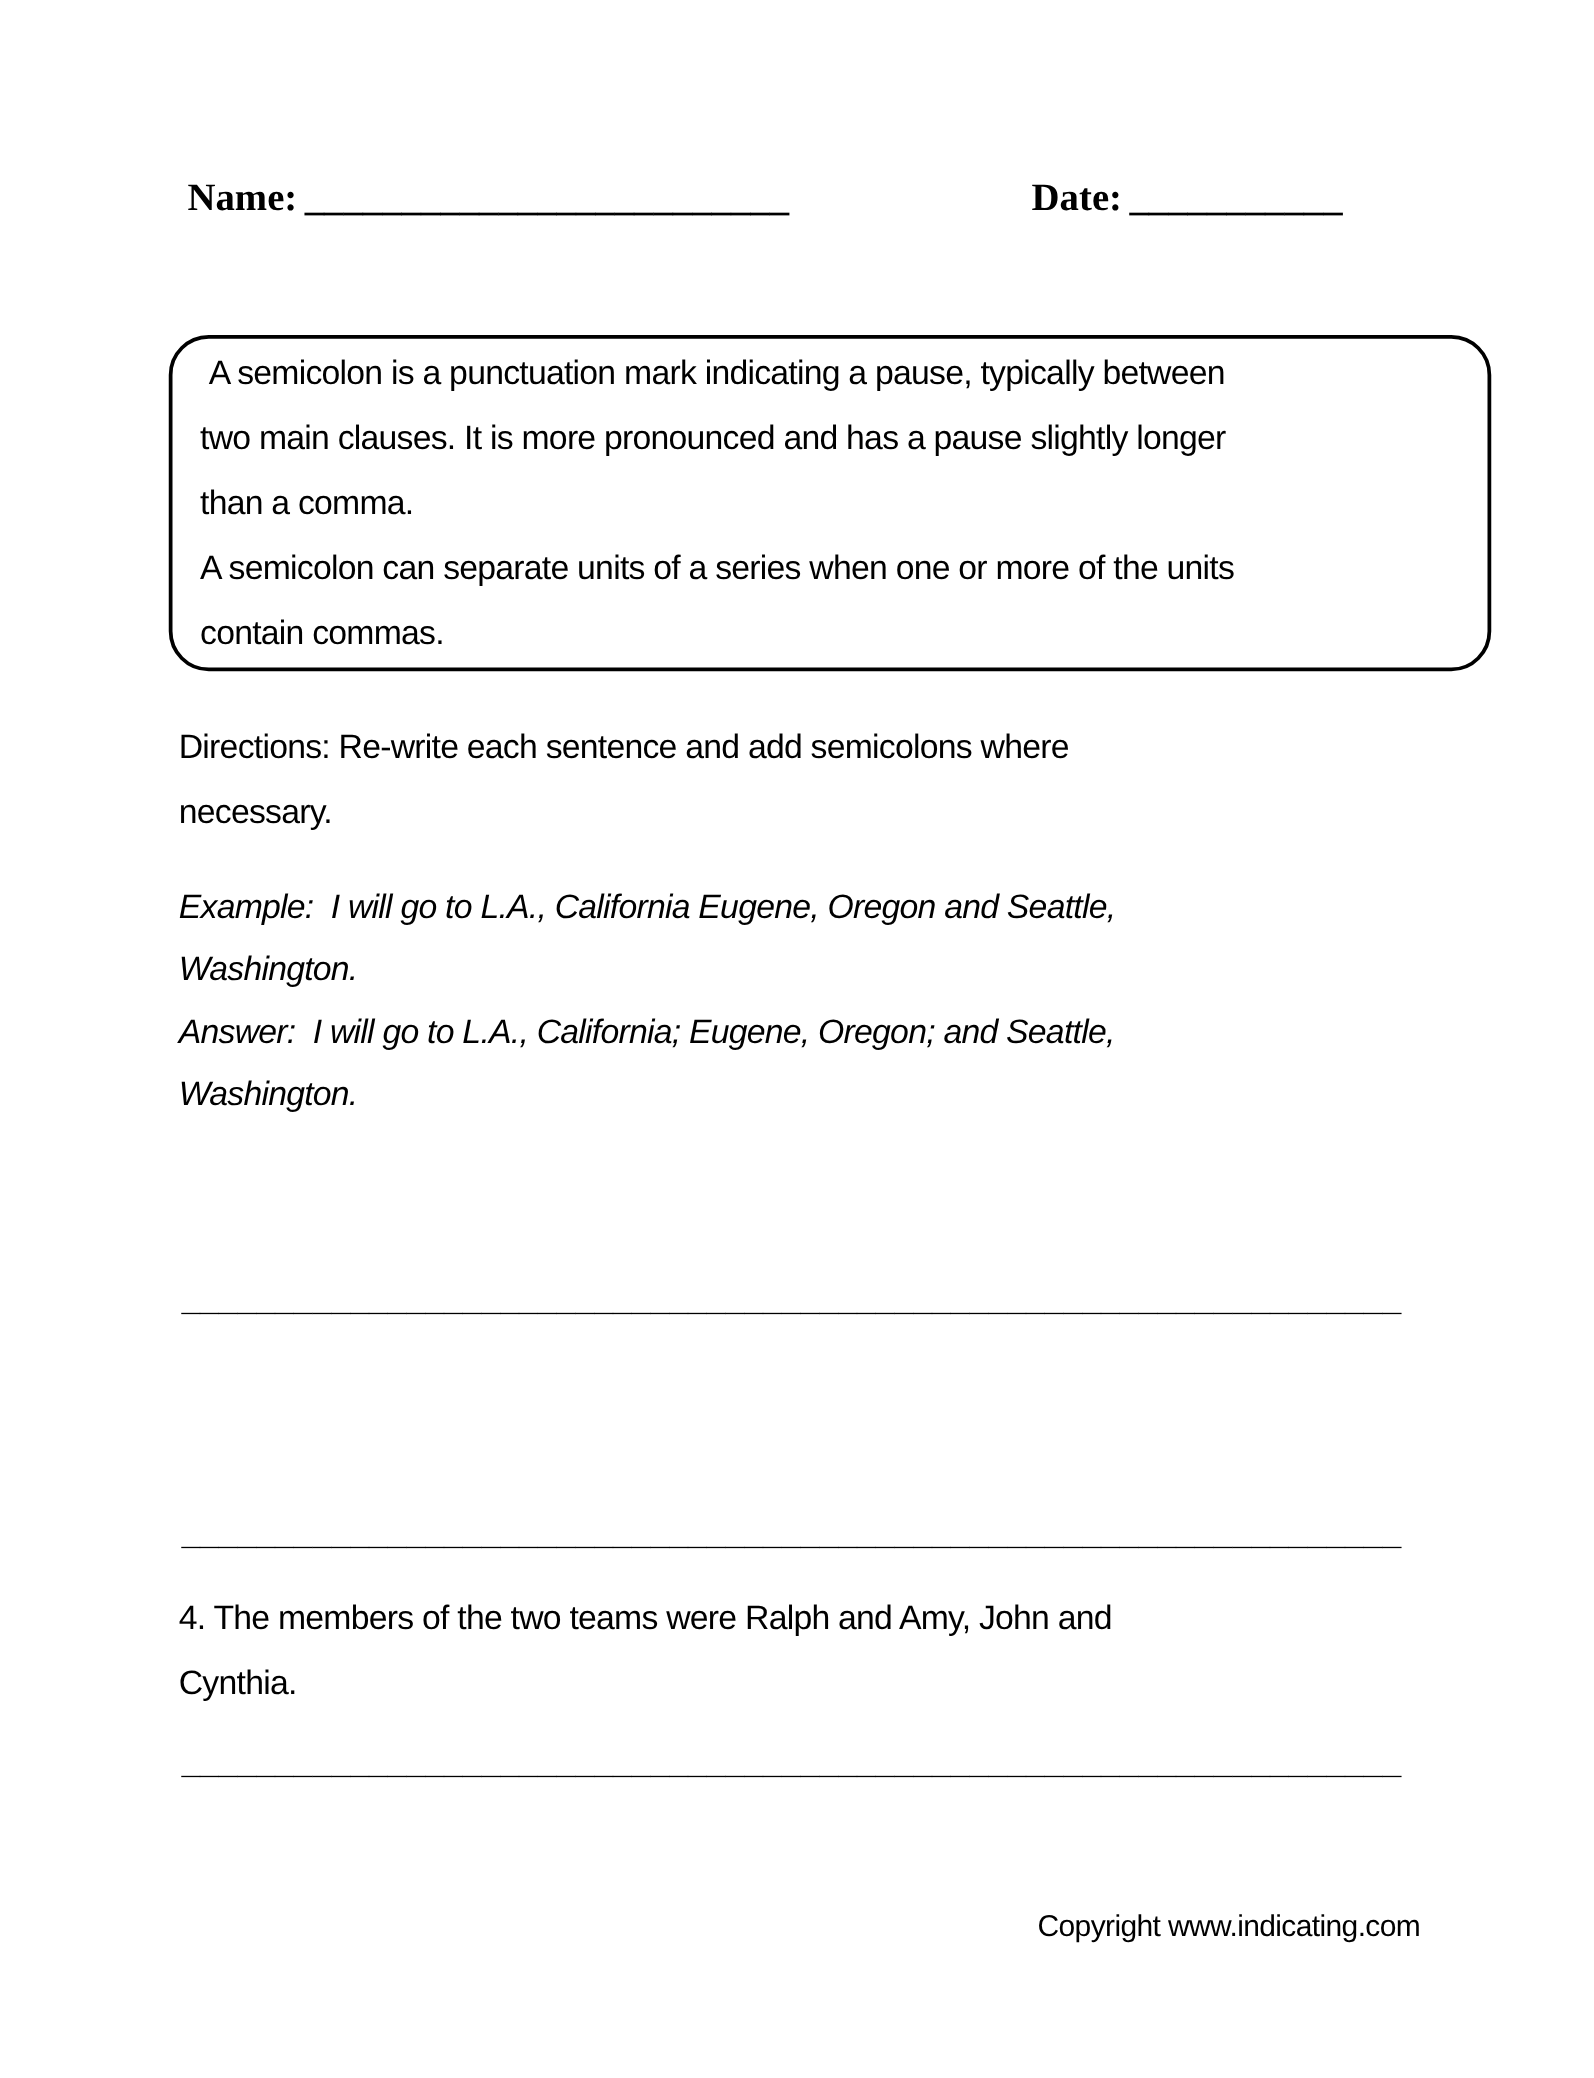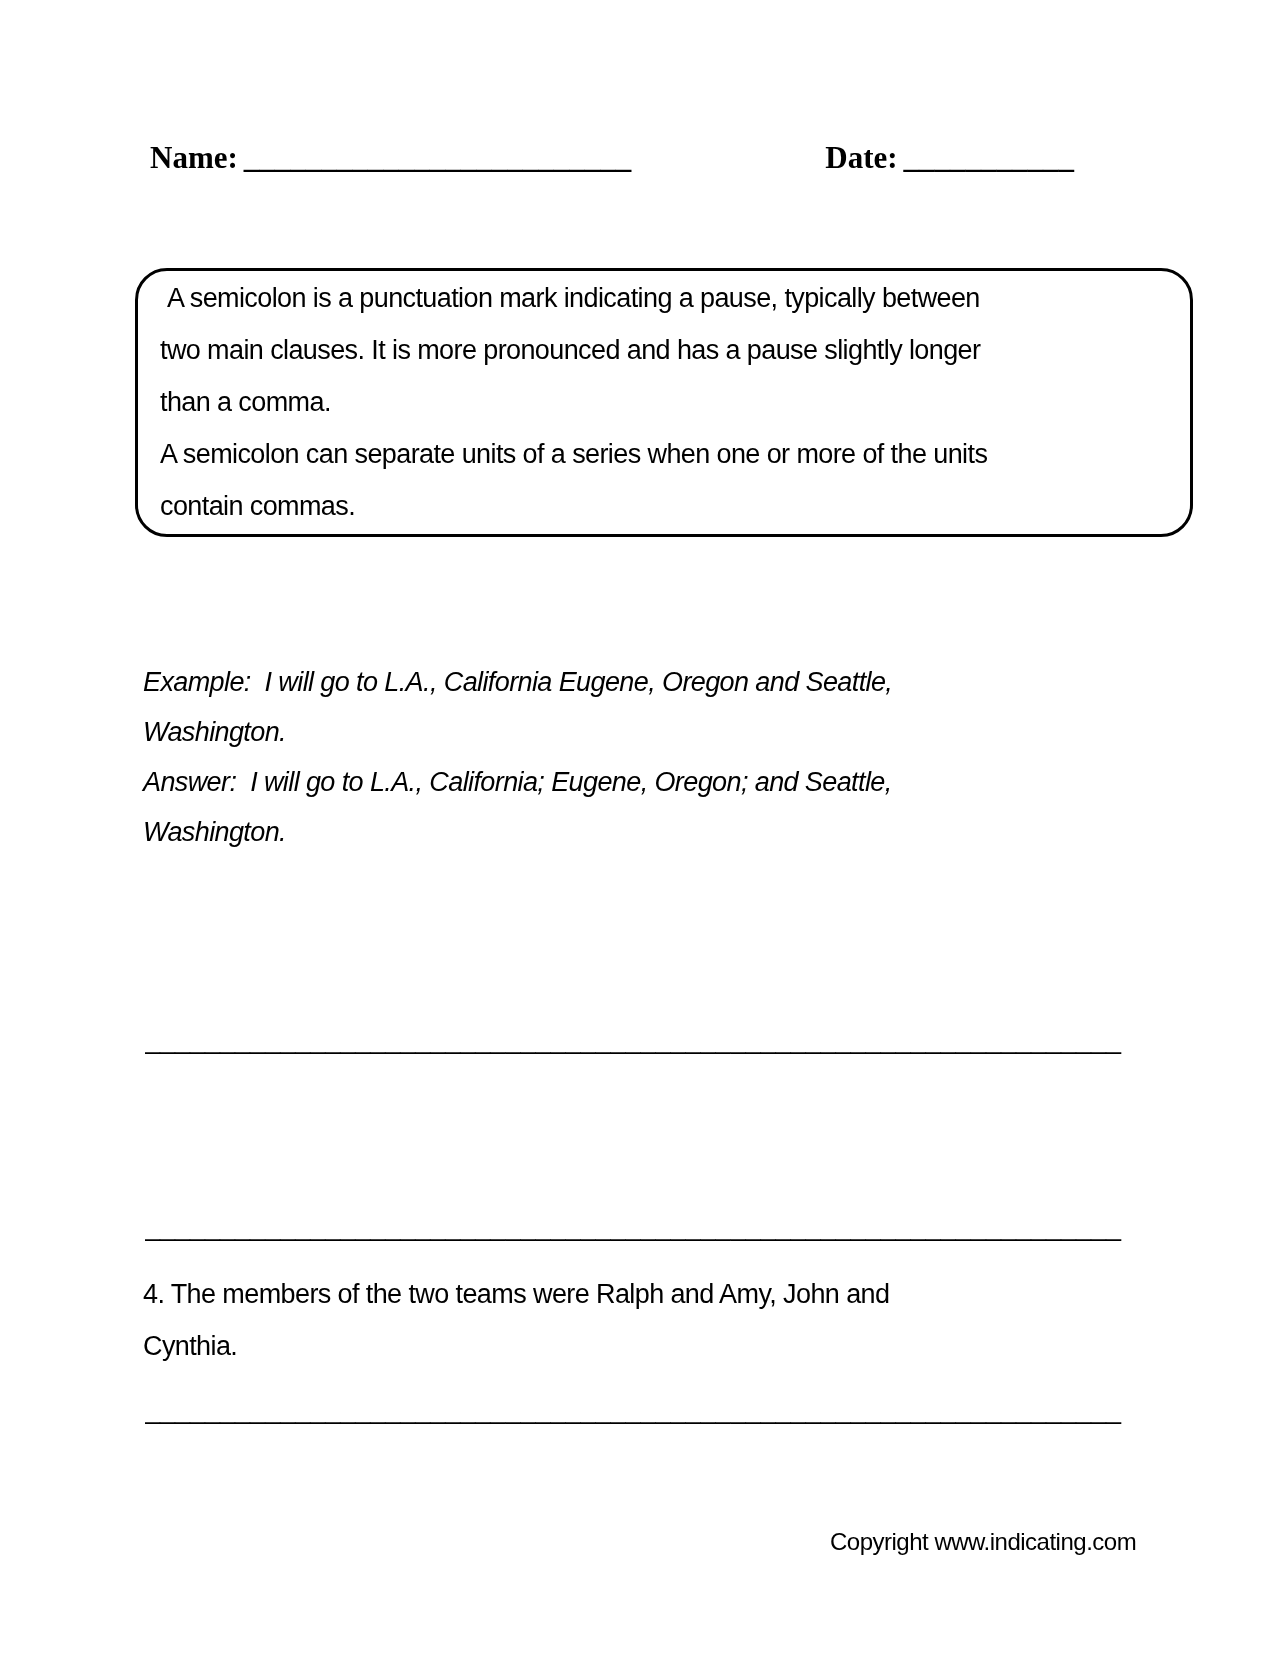--- a/index.html
+++ b/index.html
@@ -104,6 +104,8 @@
 contain commas.</div>
   </div>
 
+  <div class="block sans directions-block">Directions: Re-write each sentence and add semicolons where
+necessary.</div>
 
   <div class="block sans example-block">Example:  I will go to L.A., California Eugene, Oregon and Seattle,
 Washington.

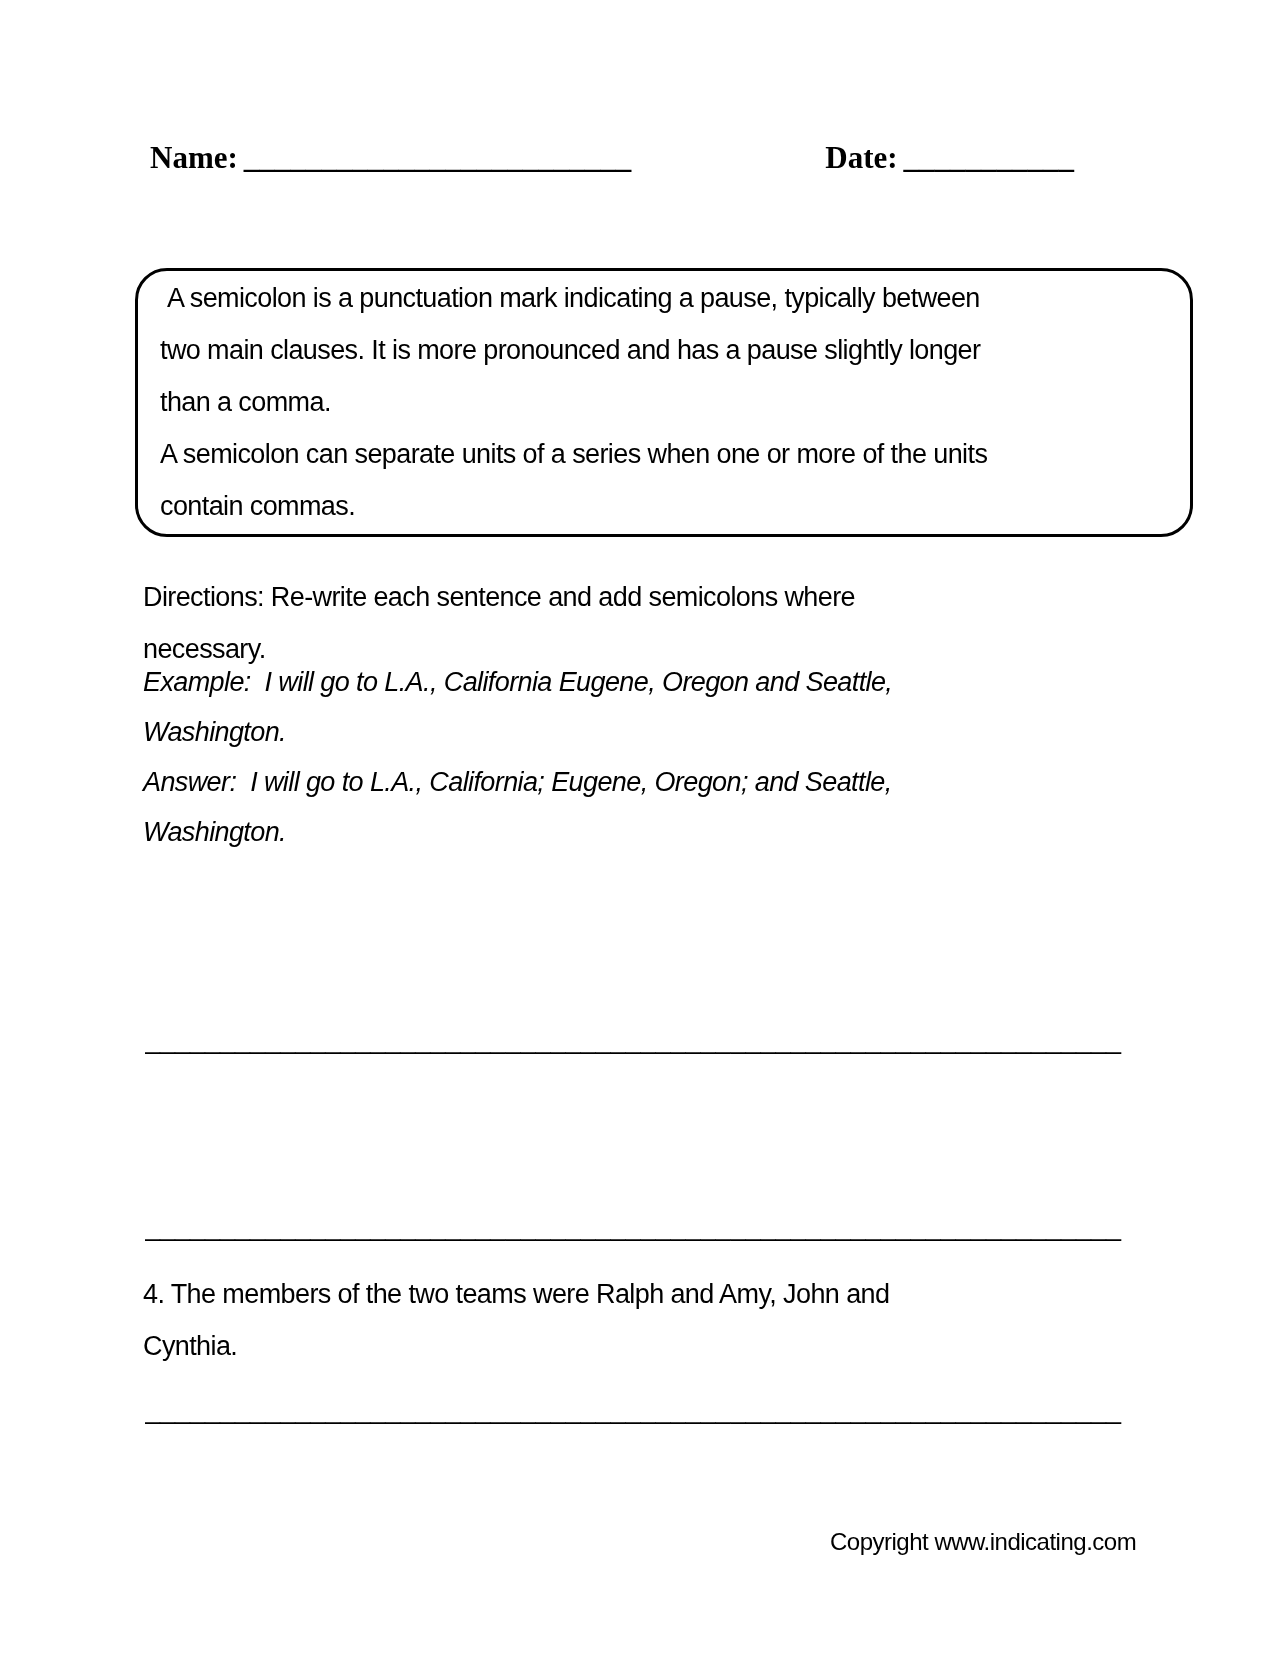--- a/index.html
+++ b/index.html
@@ -56,7 +56,7 @@
   .info-box .sans { line-height: 52px; }
   .block { position: absolute; left: 143px; width: 990px; }
   .directions-block { top: 571px; }
-  .example-block { top: 657px; font-style: italic; line-height: 50px; }
+  .example-block { top: 700px; font-style: italic; line-height: 50px; }
   .q1-block { top: 894px; }
   .q2-block { top: 1078px; }
   .q3-block { top: 1268px; }

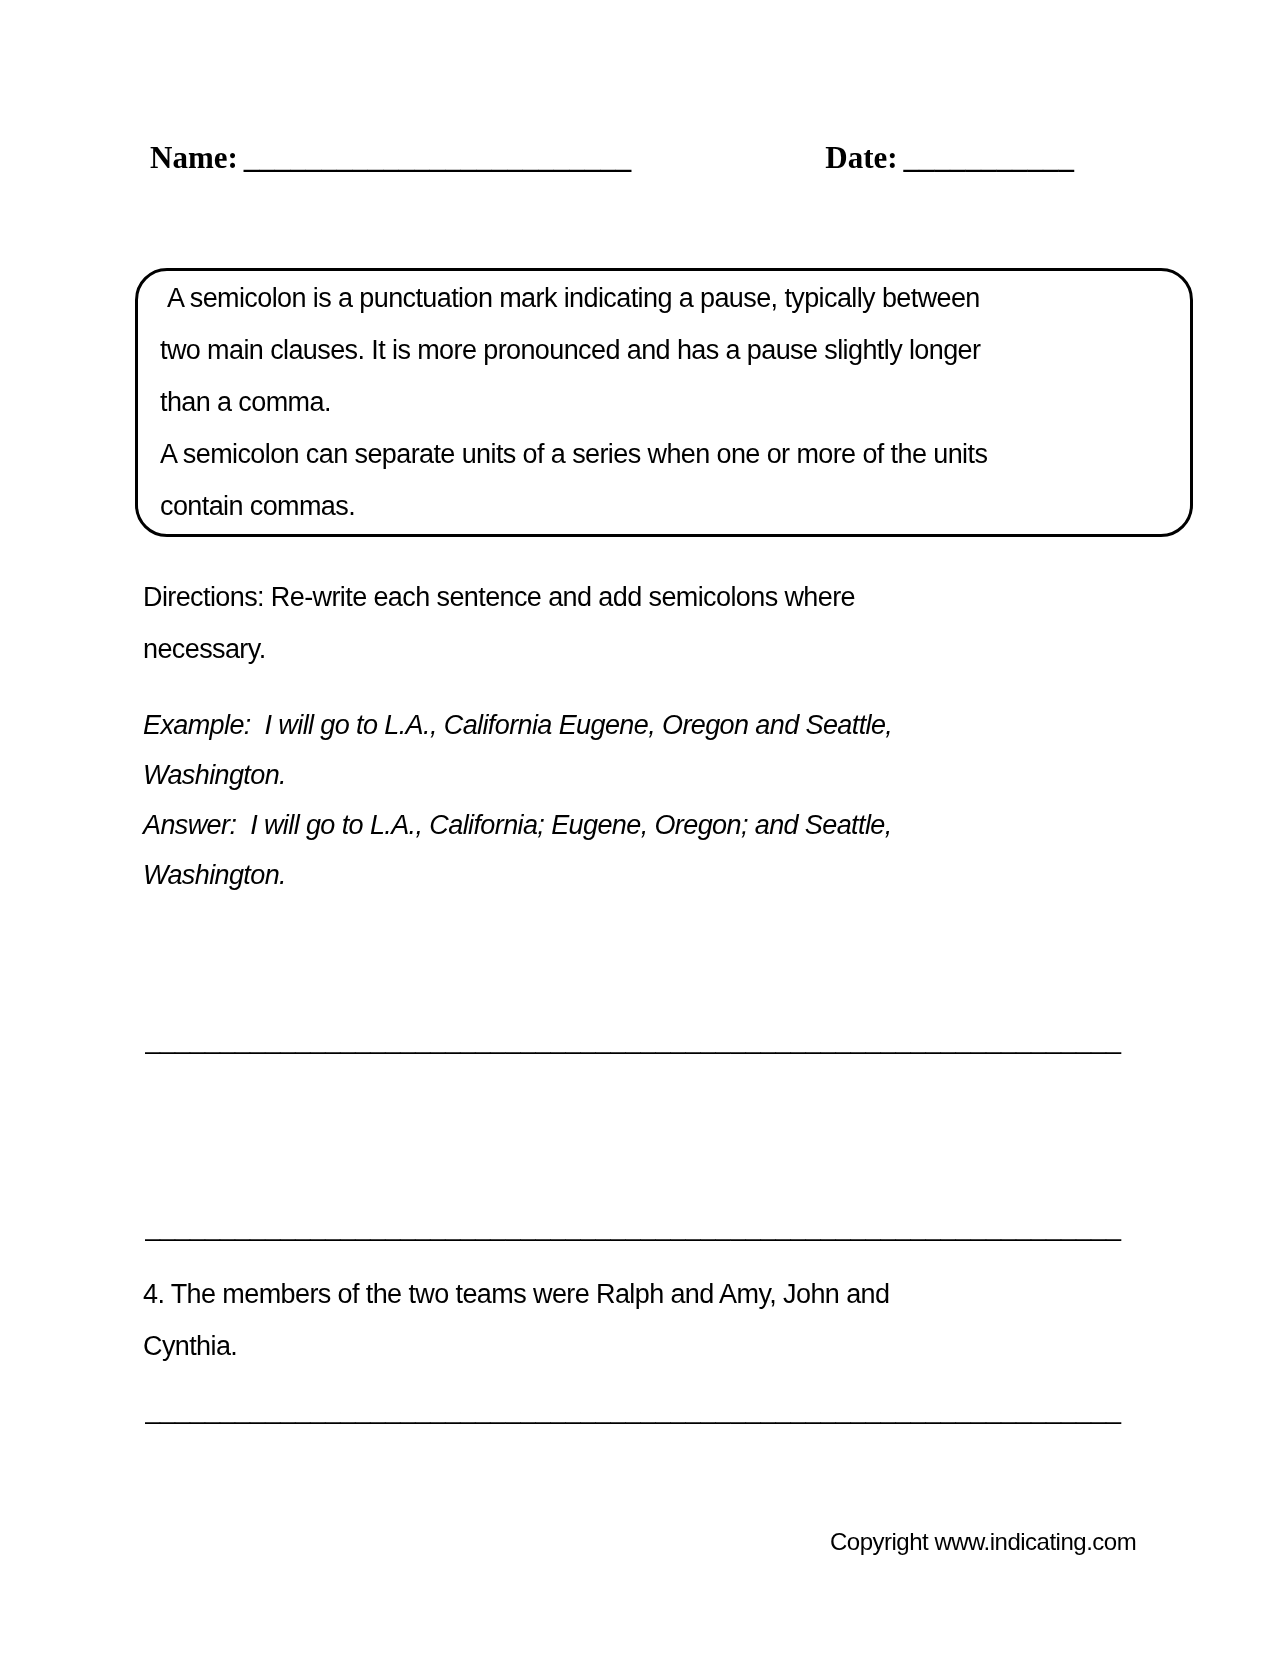--- a/index.html
+++ b/index.html
@@ -68,7 +68,7 @@
     white-space: nowrap;
     font-family: "Liberation Sans", sans-serif;
     font-size: 27px;
-    font-weight: normal;
+    font-weight: bold;
     letter-spacing: 0;
     line-height: 52px;
   }

